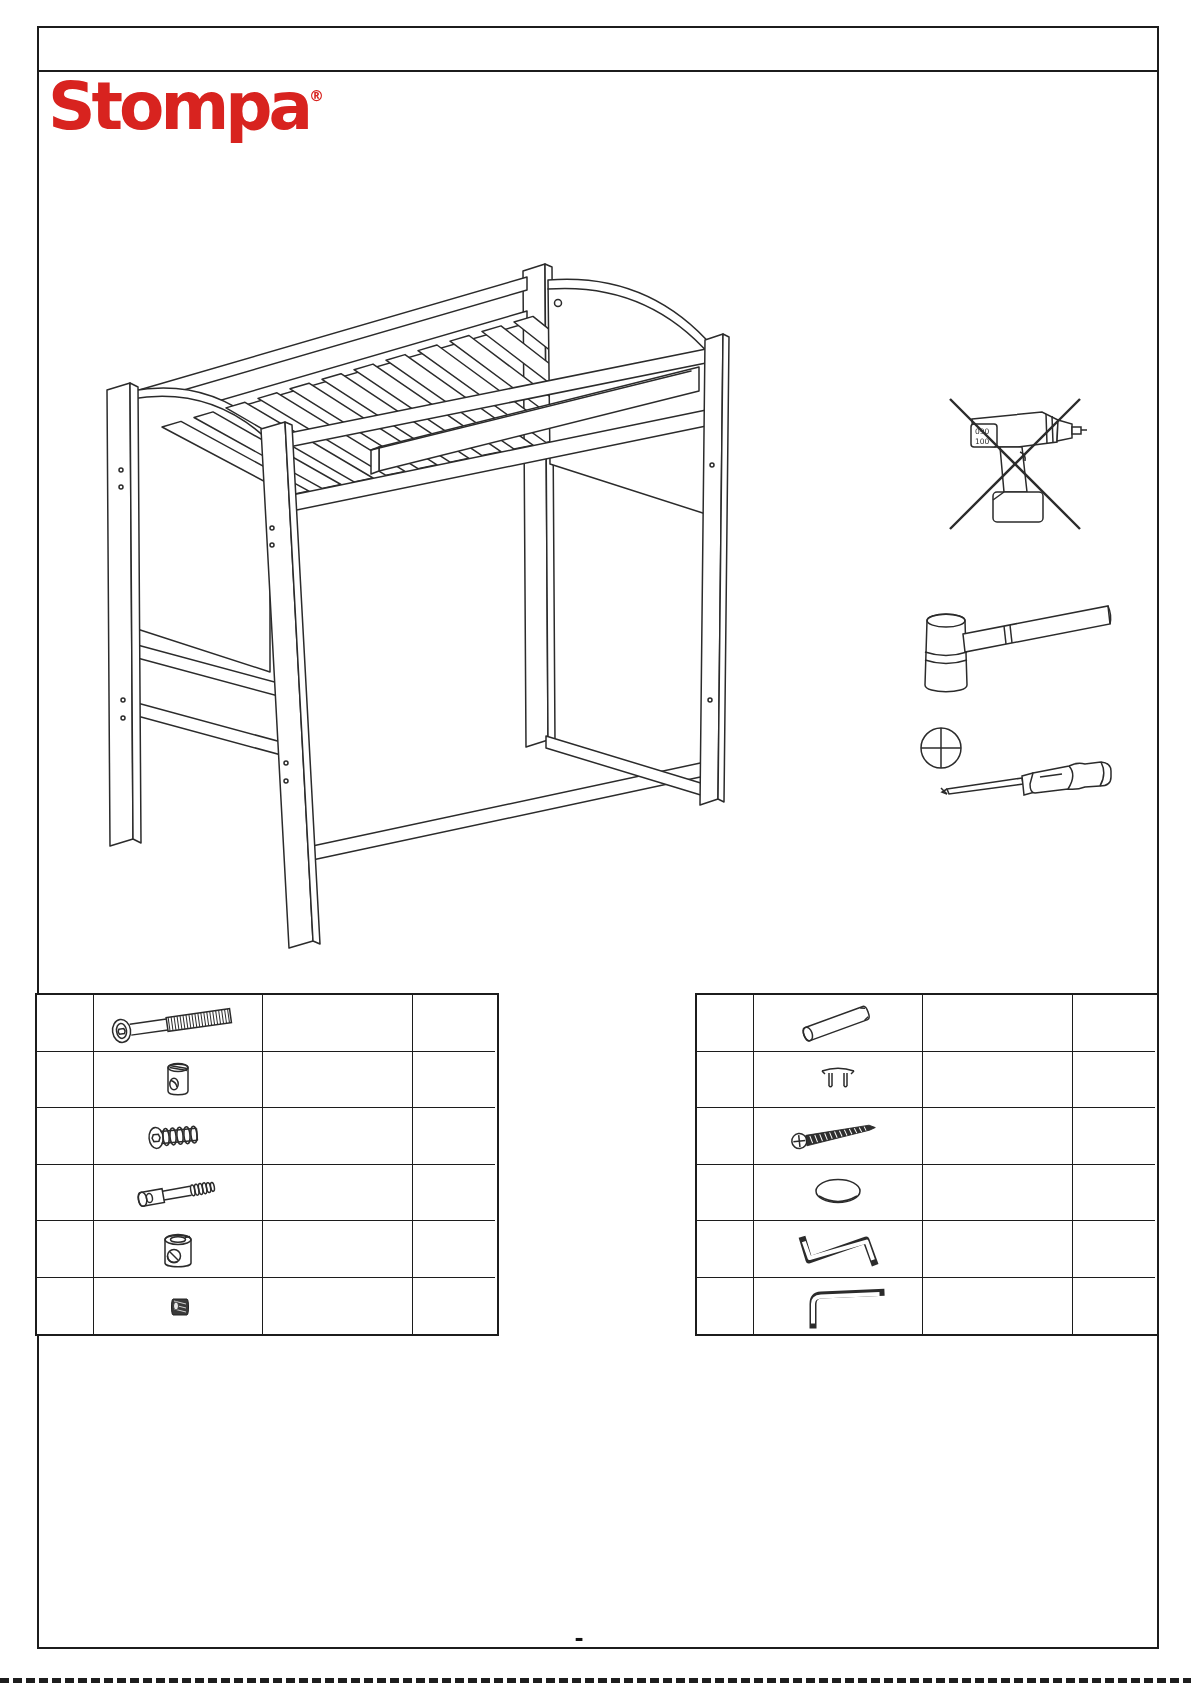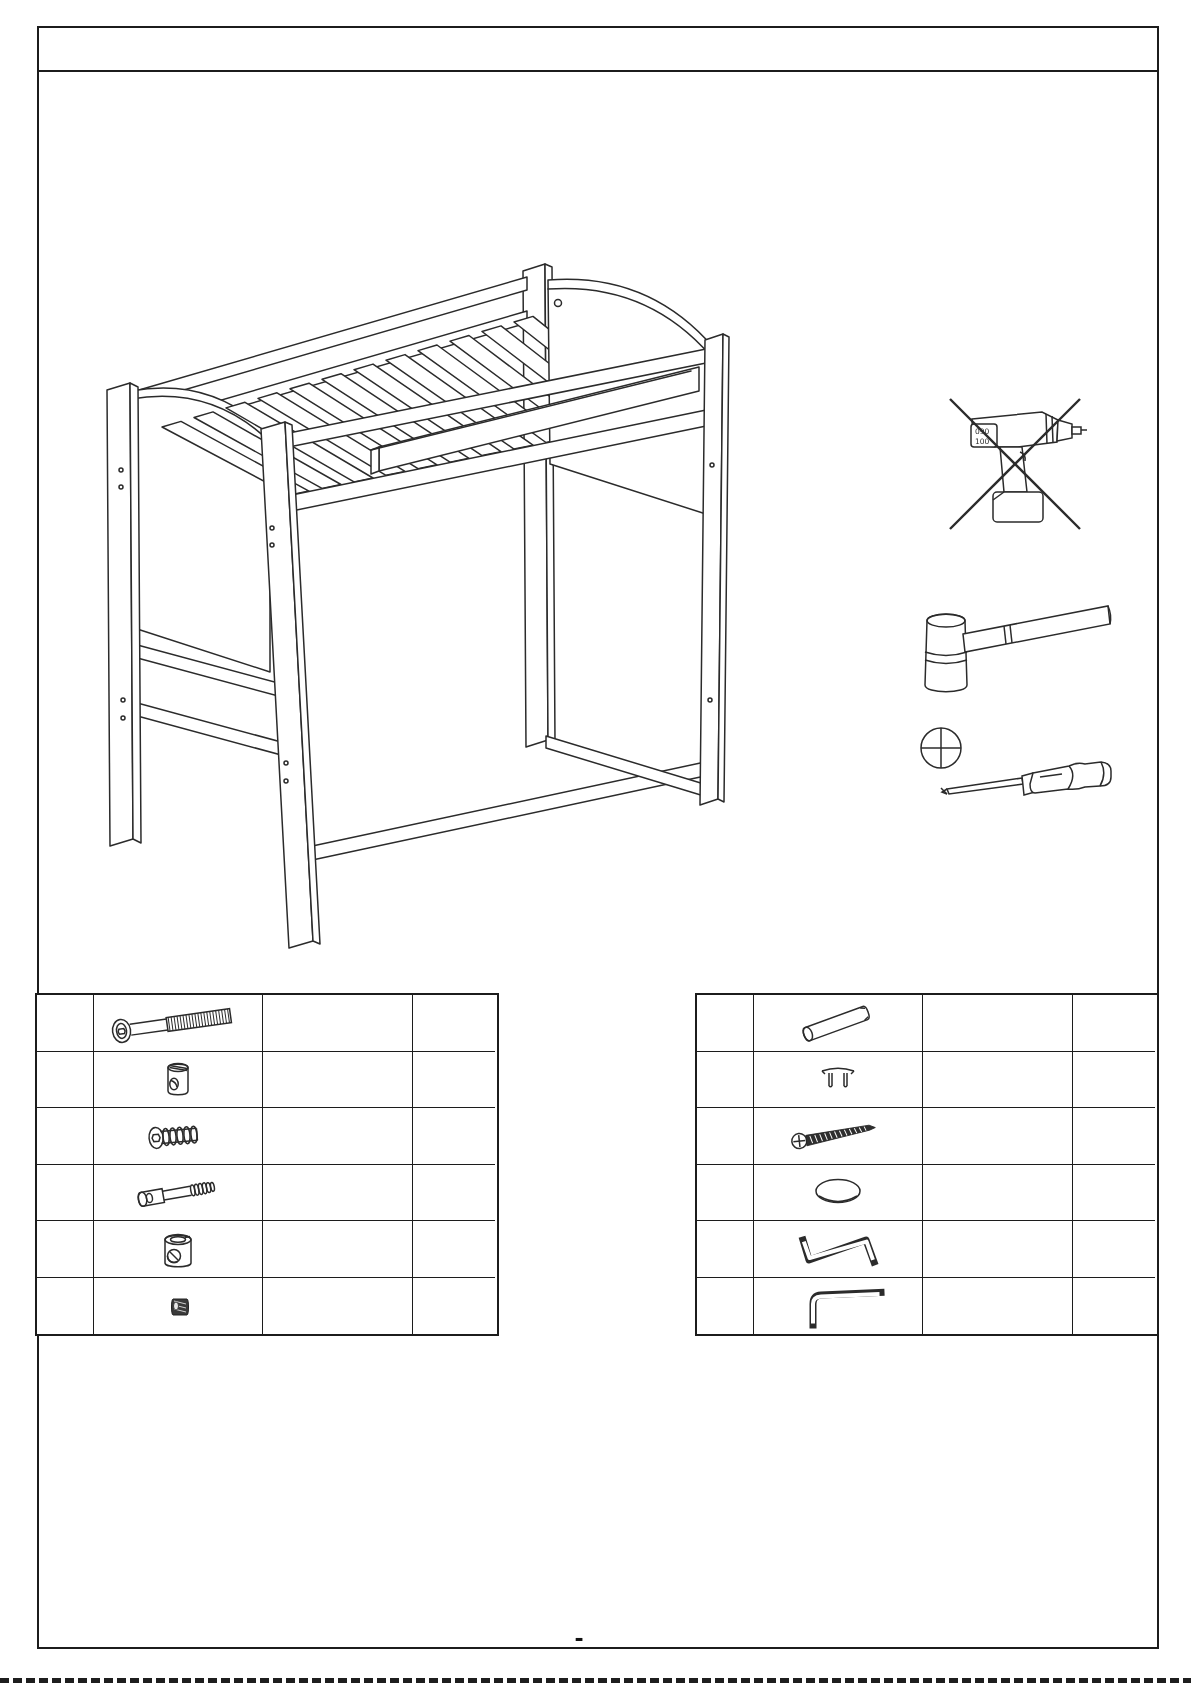--- a/index.html
+++ b/index.html
@@ -37,6 +37,7 @@
 <div class="abs" id="header-line"></div>
 
 <div class="abs" id="logo-block">
+  <div id="logo-text"><span>Stompa</span><span id="logo-reg">®</span></div>
 </div>
 
 <svg class="abs" id="art" viewBox="0 0 1191 1685" xmlns="http://www.w3.org/2000/svg">

